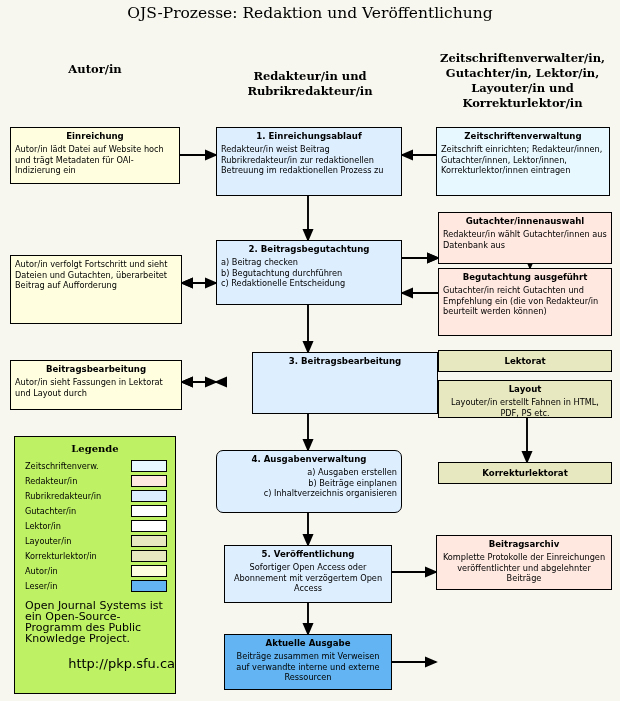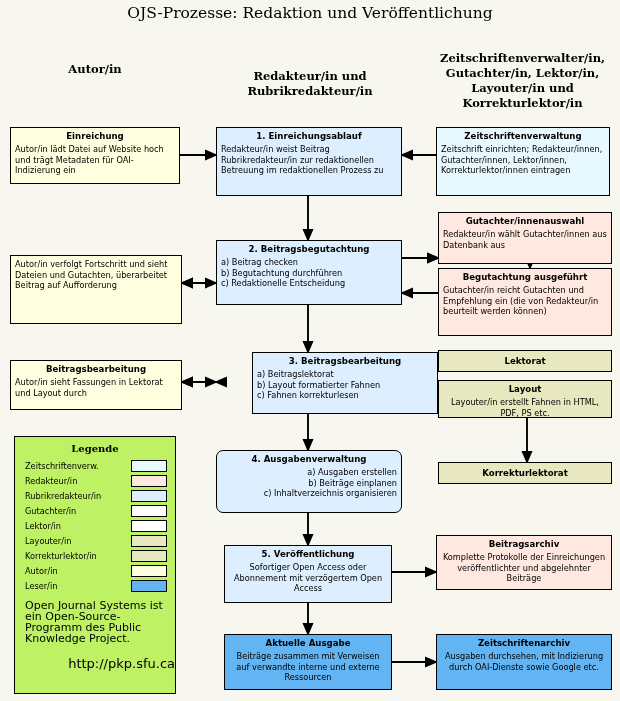--- a/index.html
+++ b/index.html
@@ -169,9 +169,6 @@
 
   <div class="box c-blue" style="left:216px;top:352px;width:186px;height:62px;margin-left:36px;">
     <span class="hd">3. Beitragsbearbeitung</span>
-    <span class="bd" style="white-space:pre-line;">a) Beitragslektorat
-b) Layout formatierter Fahnen
-c) Fahnen korrekturlesen</span>
   </div>
 
   <div class="box c-olive ctr" style="left:438px;top:350px;width:174px;height:22px;padding-top:5px;">

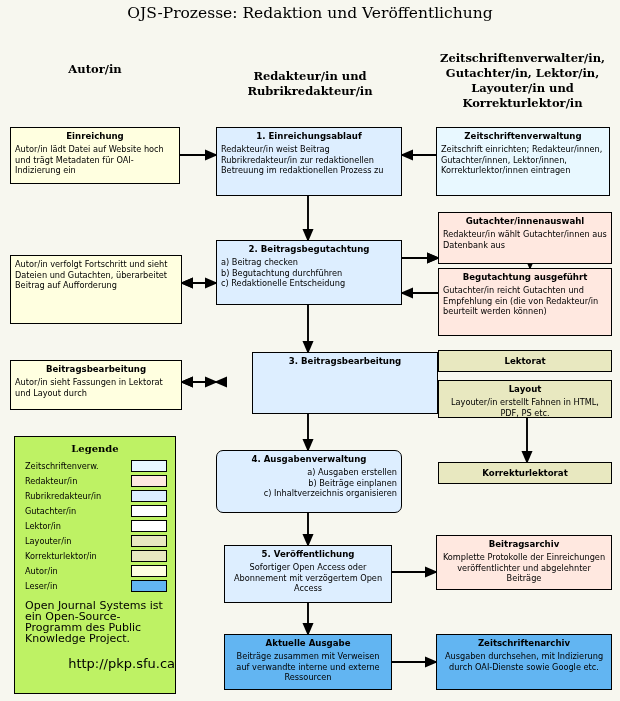--- a/index.html
+++ b/index.html
@@ -206,10 +206,6 @@
     <span class="bd">Beiträge zusammen mit Verweisen auf verwandte interne und externe Ressourcen</span>
   </div>
 
-  <div class="box c-skyblue" style="left:436px;top:634px;width:176px;height:56px;">
-    <span class="hd">Zeitschriftenarchiv</span>
-    <span class="bd ctr">Ausgaben durchsehen, mit Indizierung durch OAI-Dienste sowie Google etc.</span>
-  </div>
 
   <div class="legend" style="left:14px;top:436px;width:162px;height:258px;">
     <div class="lg-title">Legende</div>

